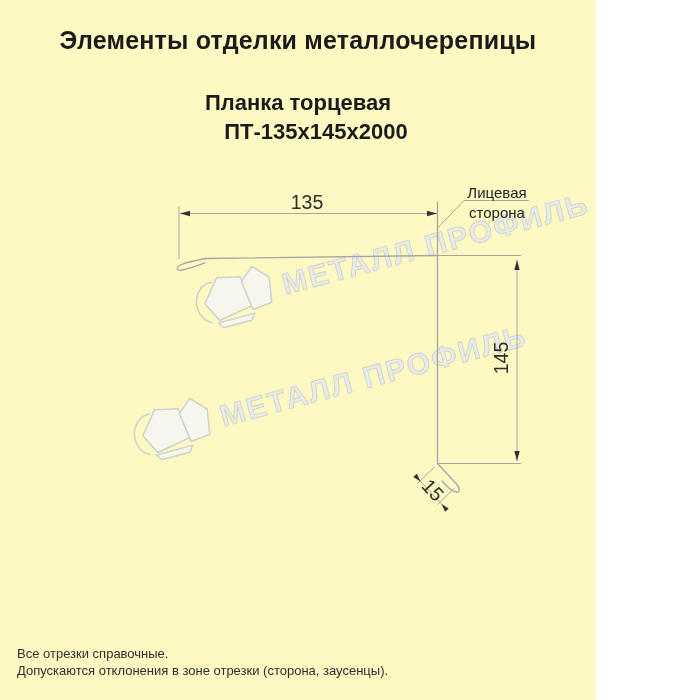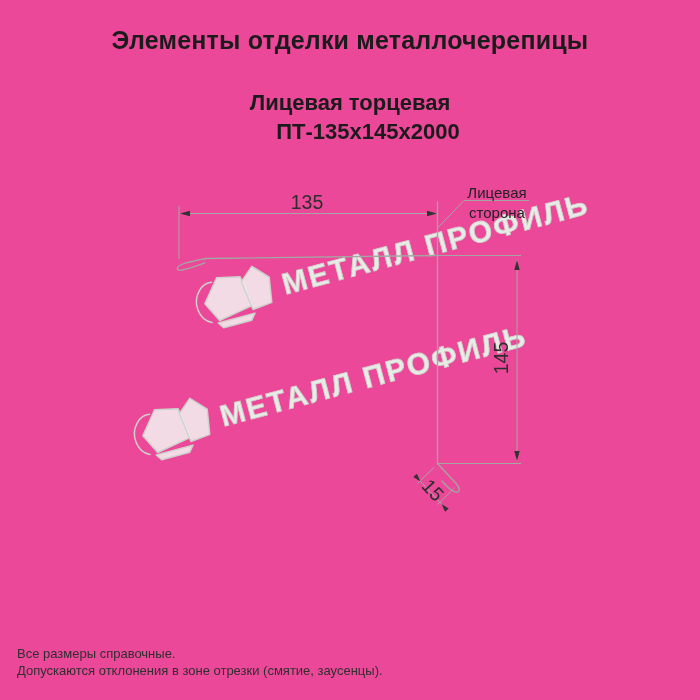--- a/index.html
+++ b/index.html
@@ -4,7 +4,7 @@
 <style>
   html,body{margin:0;padding:0;background:#ffffff;}
   .stage{
-    position:relative;width:700px;height:700px;background:#ec4899;overflow:hidden;
+    position:relative;width:596px;height:700px;background:#fef9c3;overflow:hidden;
     font-family:"Liberation Sans", sans-serif;color:#1c1c1c;
   }
   .hdr{position:absolute;left:0;right:0;text-align:center;font-weight:bold;white-space:nowrap;}

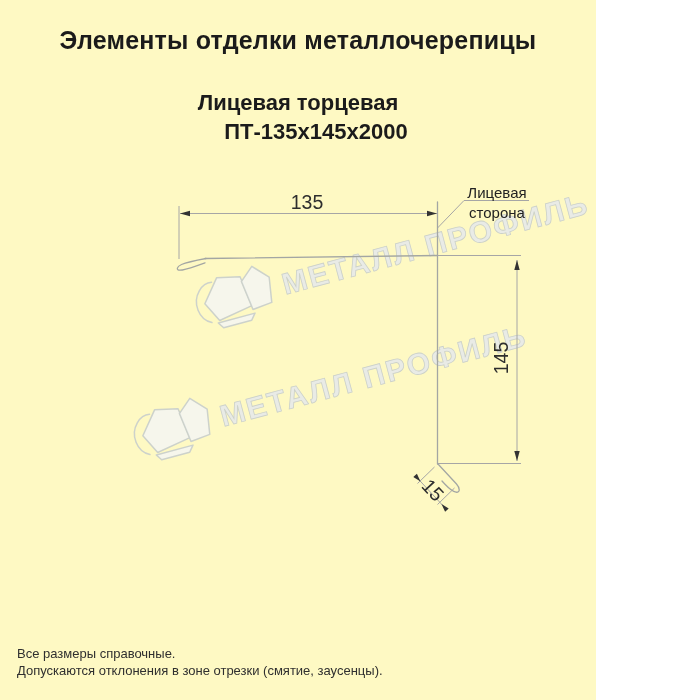--- a/index.html
+++ b/index.html
@@ -30,7 +30,7 @@
 <div class="stage">
 
   <div class="hdr title">Элементы отделки металлочерепицы</div>
-  <div class="hdr product-name">Лицевая торцевая</div>
+  <div class="hdr product-name">Планка торцевая</div>
   <div class="hdr product-code">ПТ-135х145х2000</div>
 
   <svg class="drawing" viewBox="0 0 700 700" xmlns="http://www.w3.org/2000/svg">

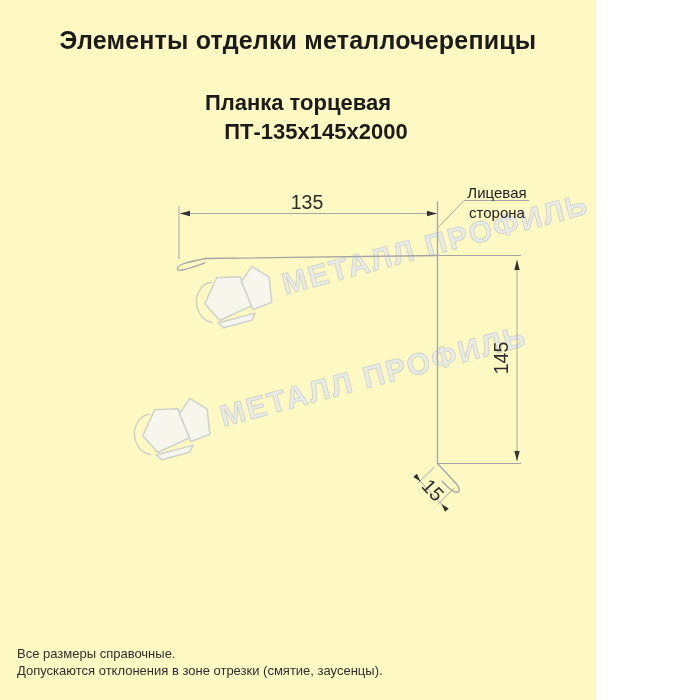--- a/index.html
+++ b/index.html
@@ -93,7 +93,7 @@
   </svg>
 
   <div class="footnotes">
-    <p>Все размеры справочные.</p>
+    <p>Все отрезки справочные.</p>
     <p>Допускаются отклонения в зоне отрезки (смятие, заусенцы).</p>
   </div>
 

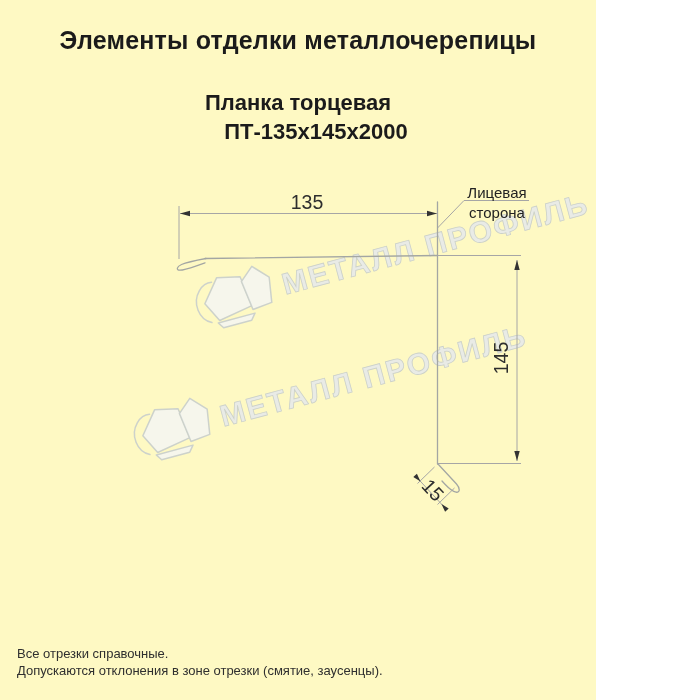--- a/index.html
+++ b/index.html
@@ -94,7 +94,7 @@
 
   <div class="footnotes">
     <p>Все отрезки справочные.</p>
-    <p>Допускаются отклонения в зоне отрезки (смятие, заусенцы).</p>
+    <p>Допускаются отклонения в зоне отрезки (сторона, заусенцы).</p>
   </div>
 
 </div>

